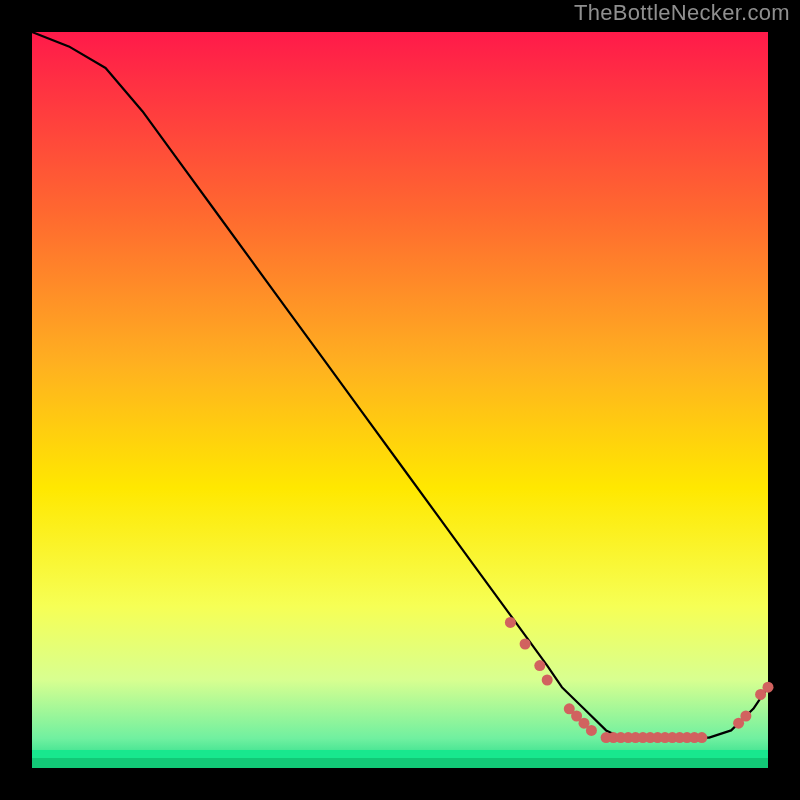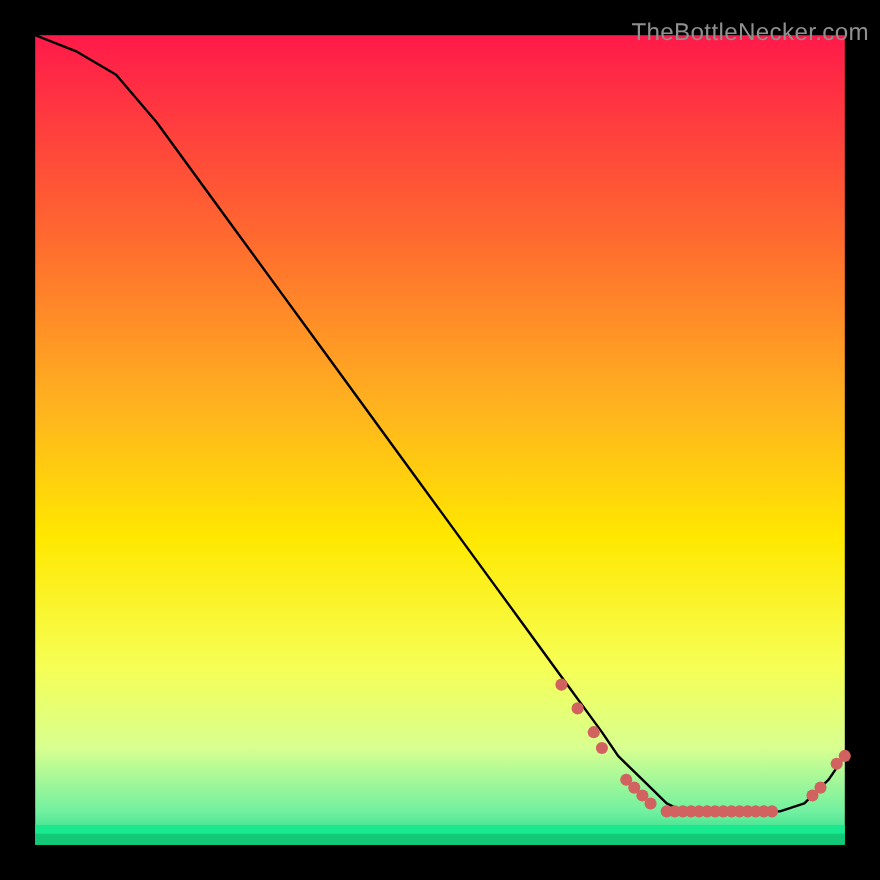--- a/index.html
+++ b/index.html
@@ -22,7 +22,7 @@
   }
   .watermark {
     position: absolute;
-    top: 16px;
+    top: 0;
     right: 10px;
     font-family: Arial, Helvetica, sans-serif;
     font-size: 22px;

